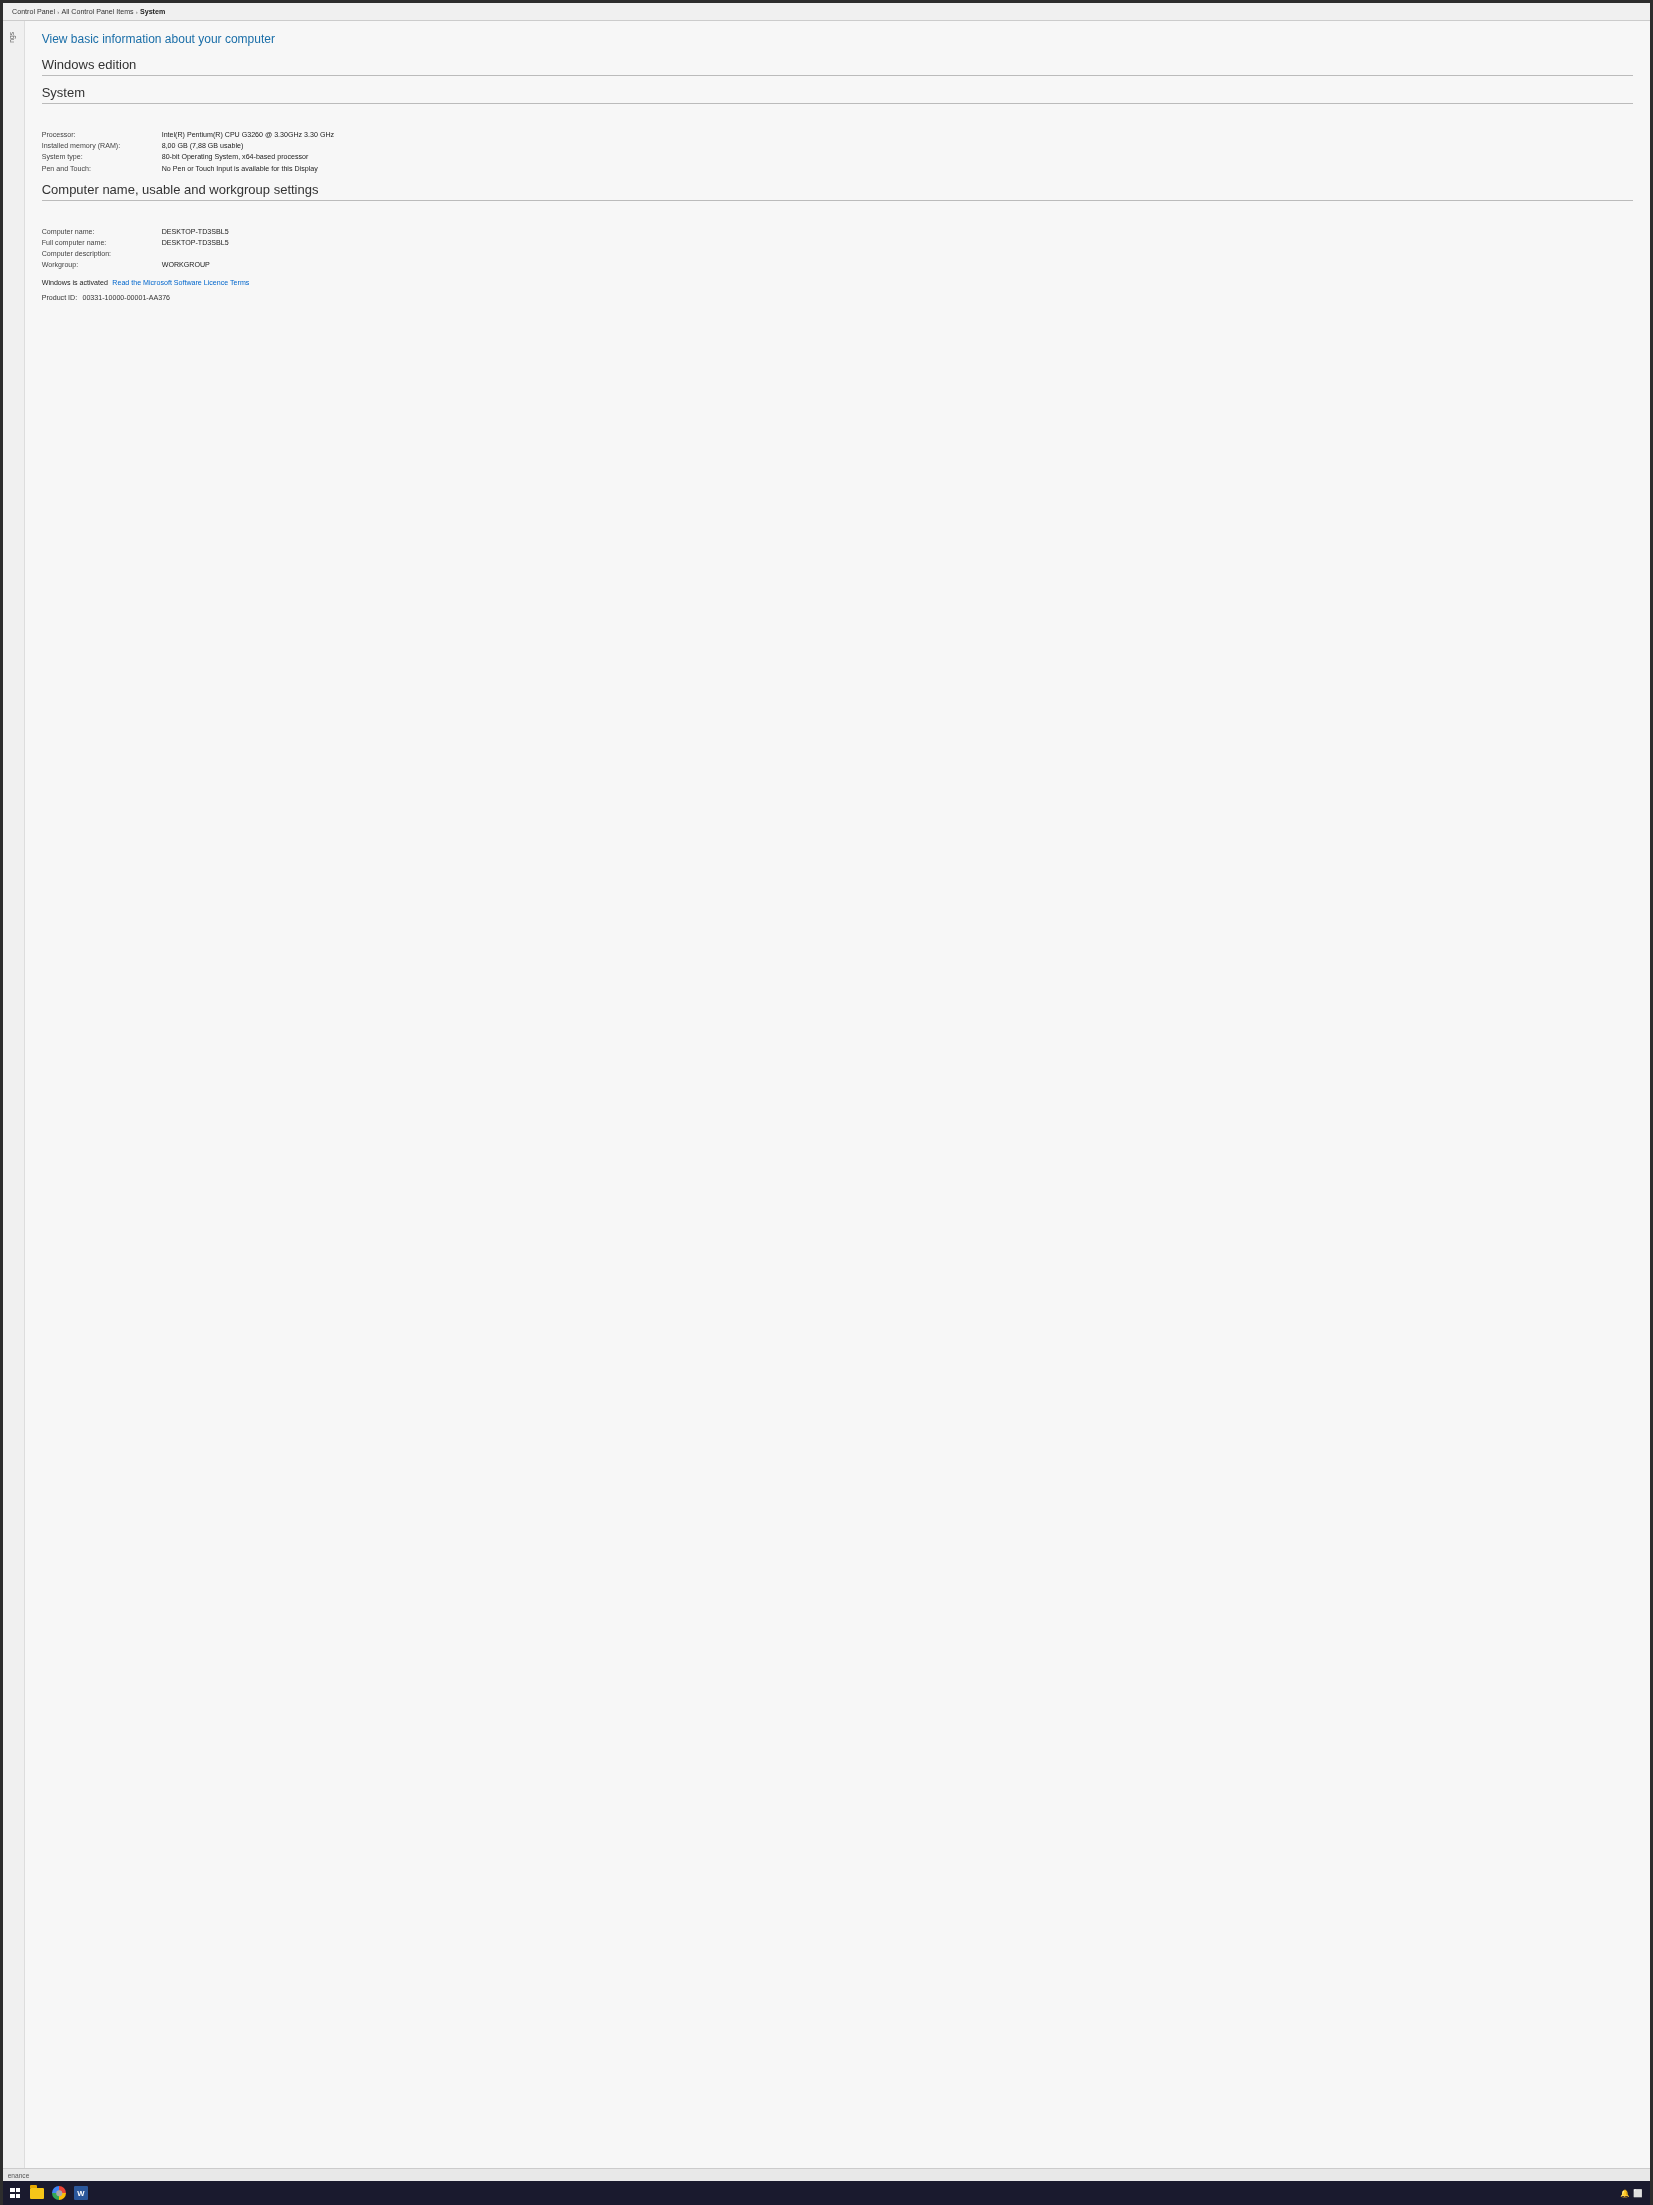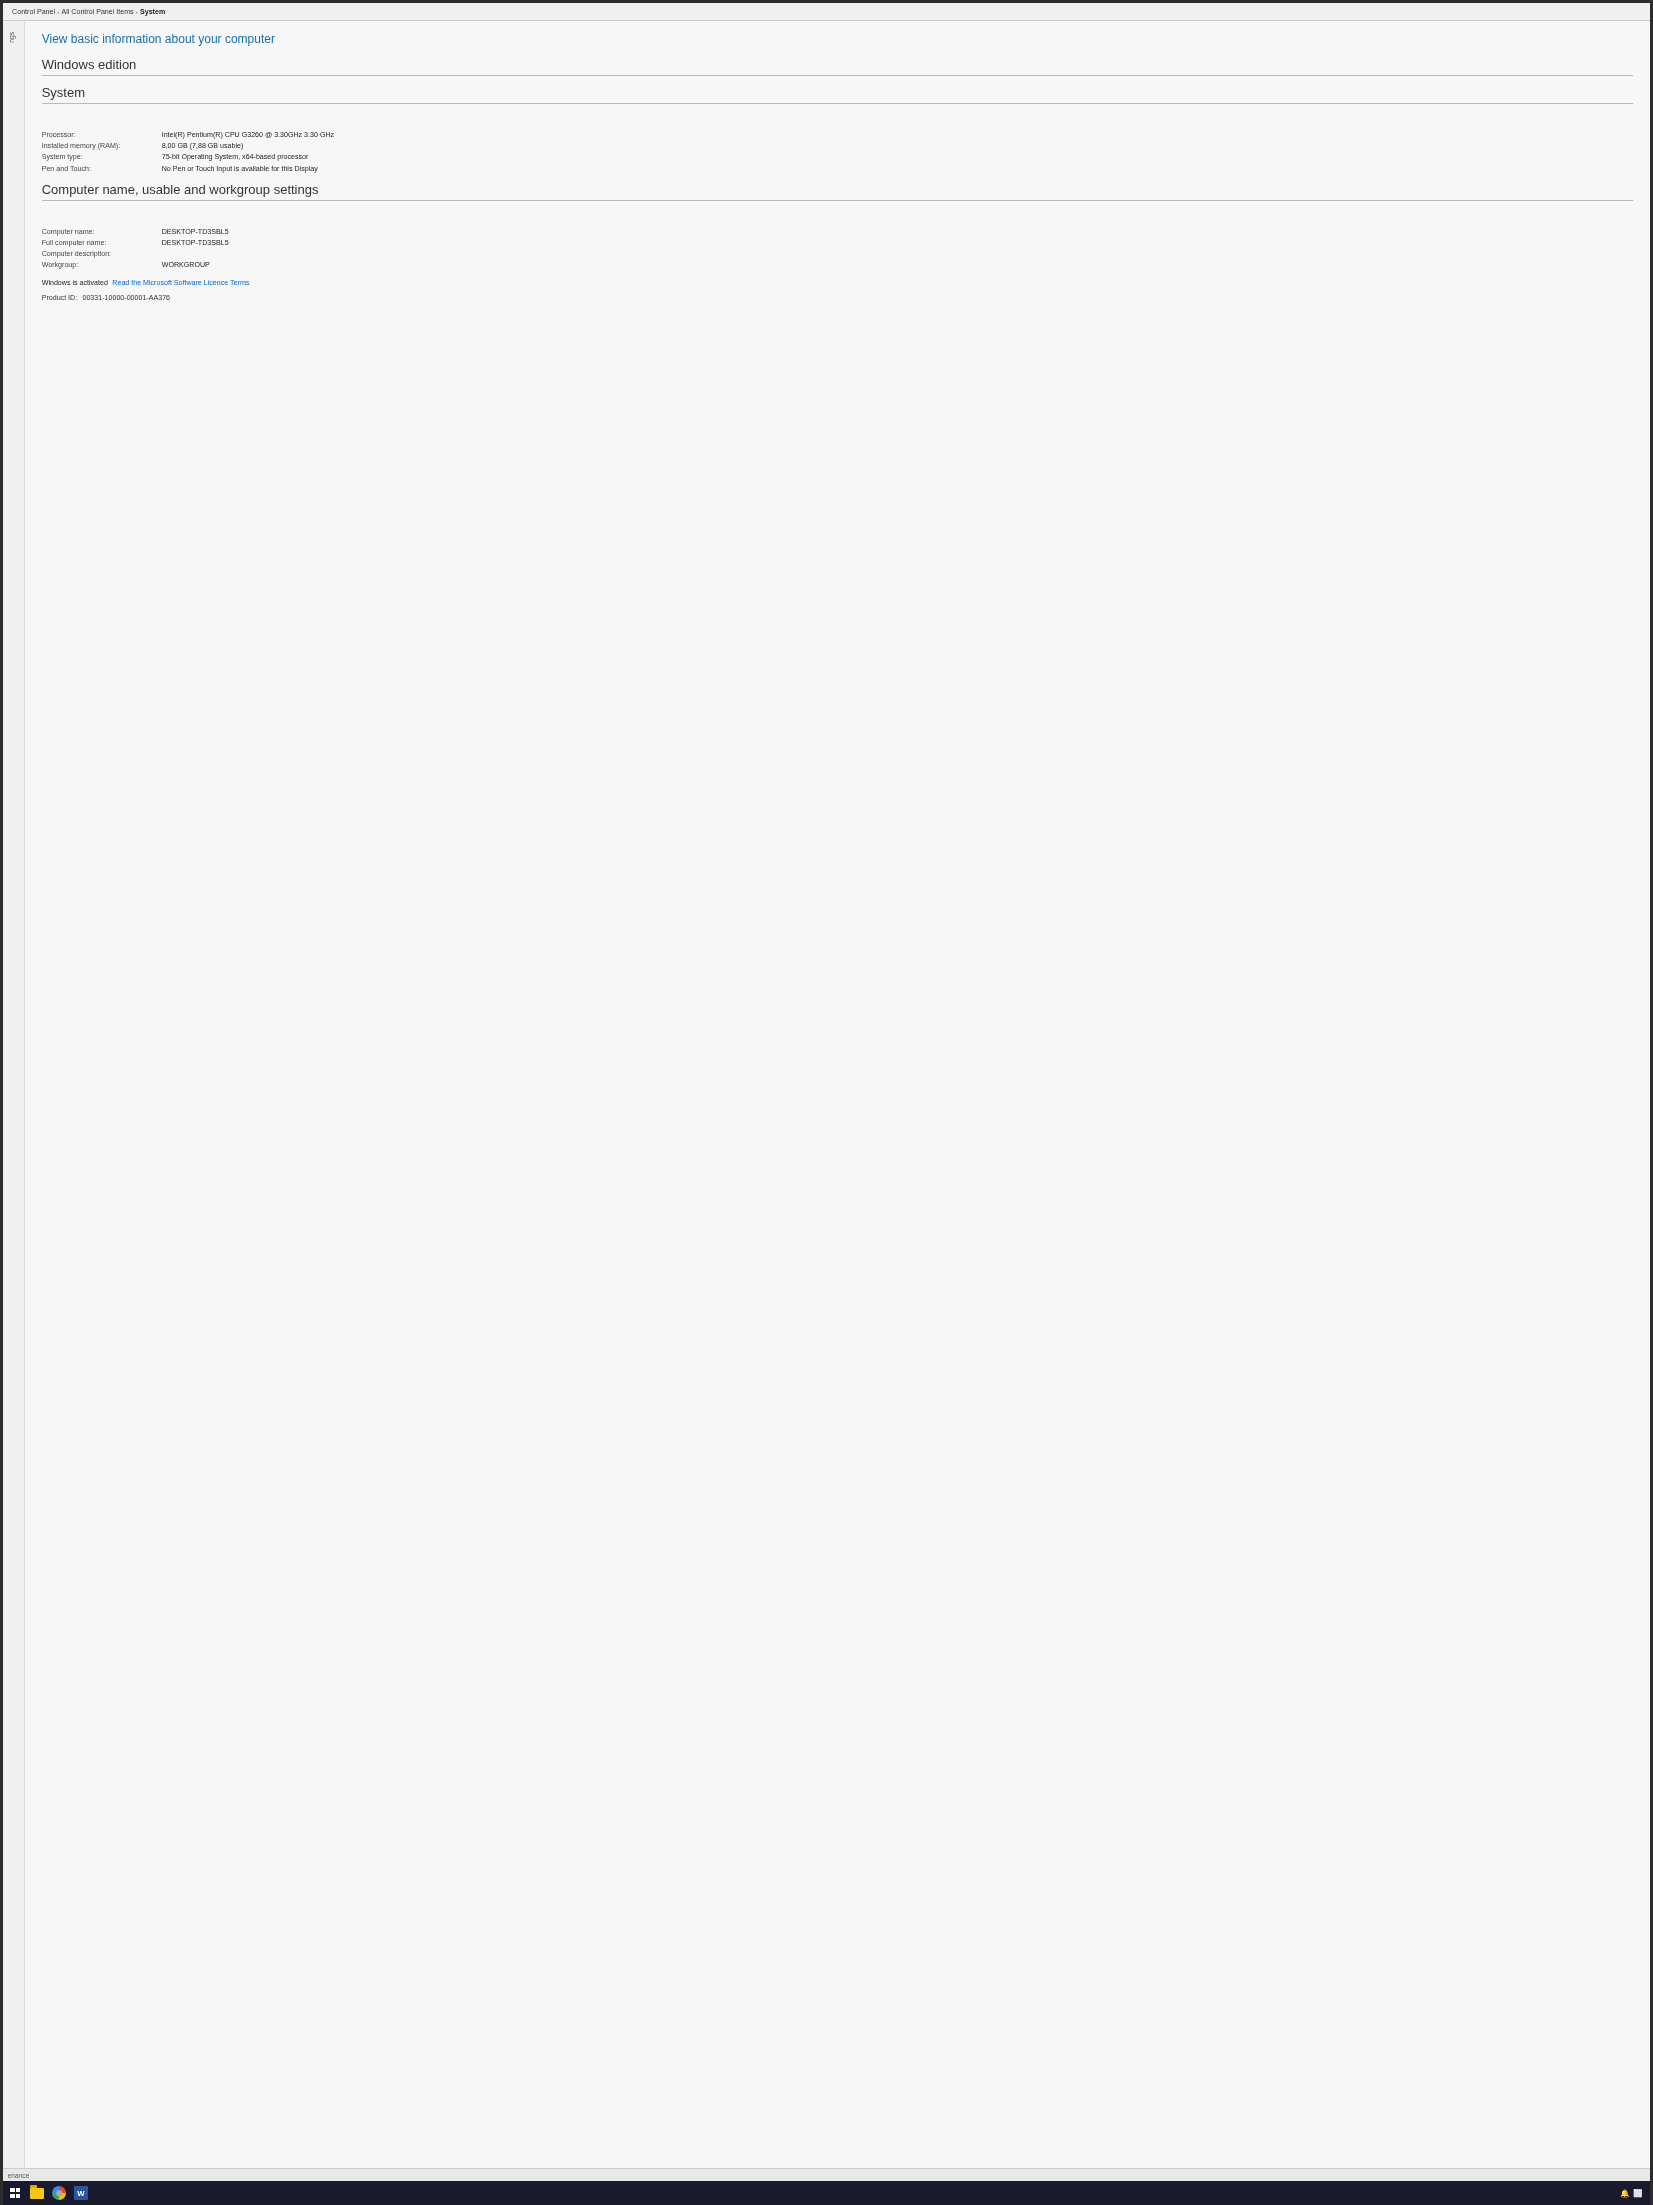--- a/index.html
+++ b/index.html
@@ -350,7 +350,7 @@
             </div>
             <div class="info-row">
               <span class="info-label">System type:</span>
-              <span class="info-value">75-bit Operating System, x64-based processor</span>
+              <span class="info-value">80-bit Operating System, x64-based processor</span>
             </div>
             <div class="info-row">
               <span class="info-label">Pen and Touch:</span>

